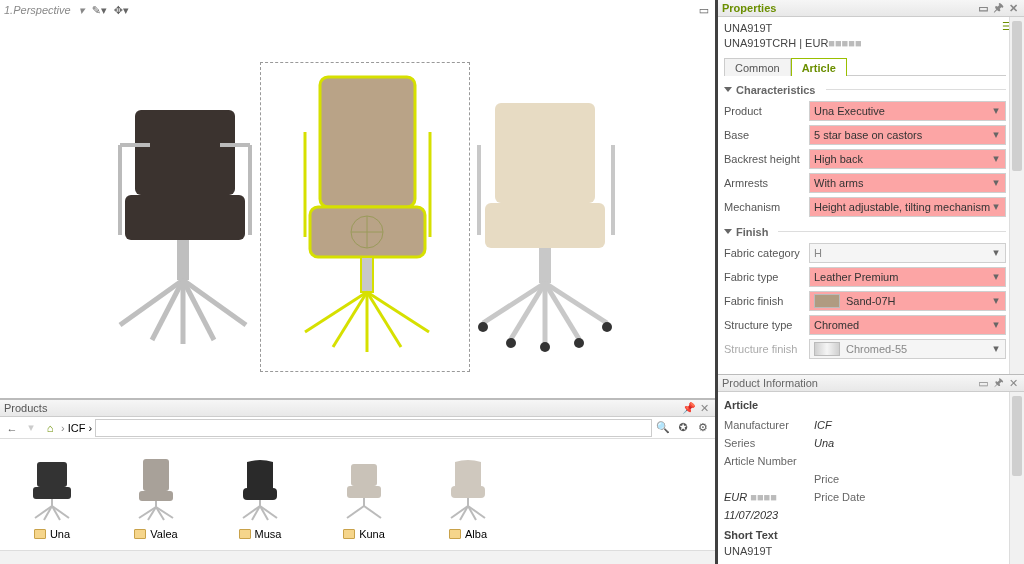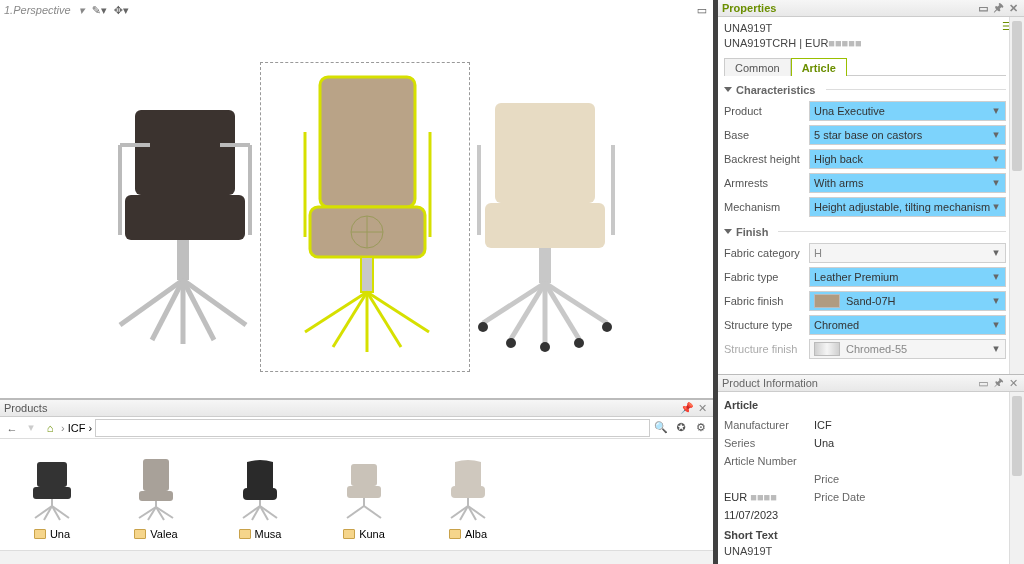--- a/index.html
+++ b/index.html
@@ -4,7 +4,7 @@
 <style>
 * { box-sizing: border-box; margin: 0; padding: 0; font-family: "Segoe UI", Tahoma, sans-serif; font-size: 11px; }
 body { width: 1024px; height: 564px; background: #fff; overflow: hidden; display: flex; }
-.left-col { width: 718px; display: flex; flex-direction: column; border-right: 5px solid #404040; }
+.left-col { width: 718px; display: flex; flex-direction: column; border-right: 3px solid #404040; }
 .right-col { width: 306px; display: flex; flex-direction: column; }
 
 

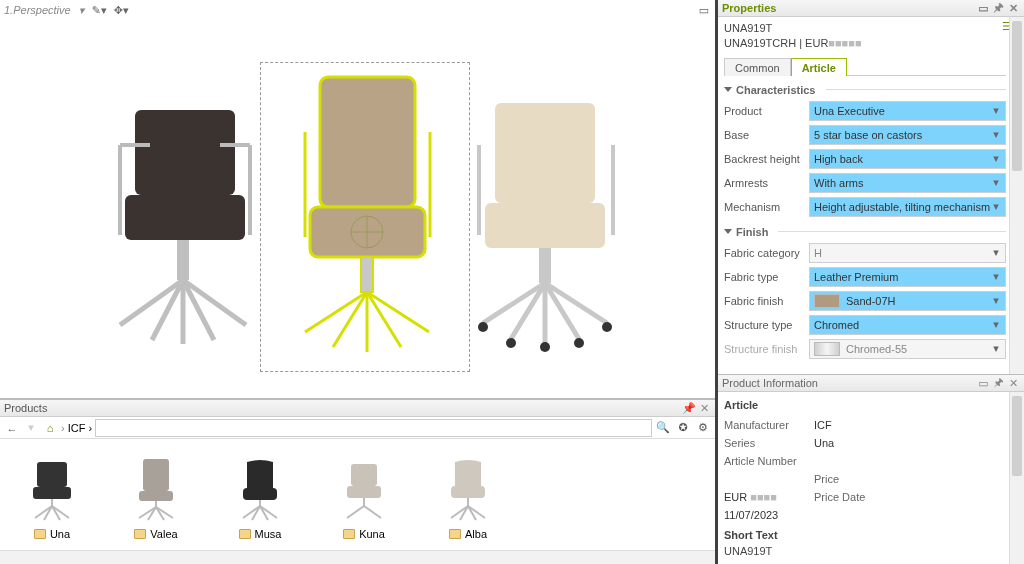--- a/index.html
+++ b/index.html
@@ -53,7 +53,7 @@
 .section-head .line{flex:1;height:1px;background:#ddd;margin-left:6px;}
 .field-row{display:flex;align-items:center;height:22px;margin-bottom:2px;}
 .field-row .flabel{width:85px;color:#555;}
-.field-row .fval{flex:1;height:20px;border:1px solid #cfcfcf;background:#7dd3fc;display:flex;align-items:center;padding:0 4px;color:#333;position:relative;}
+.field-row .fval{flex:1;height:20px;border:1px solid #cfcfcf;background:#fca5a5;display:flex;align-items:center;padding:0 4px;color:#333;position:relative;}
 .field-row .fval.dim{color:#888; background:#f5f5f5;}
 .field-row .fval .dd{position:absolute;right:2px;top:2px;width:14px;height:14px;display:flex;align-items:center;justify-content:center;color:#666;}
 .swatch{width:26px;height:14px;margin-right:6px;border:1px solid #bbb;}

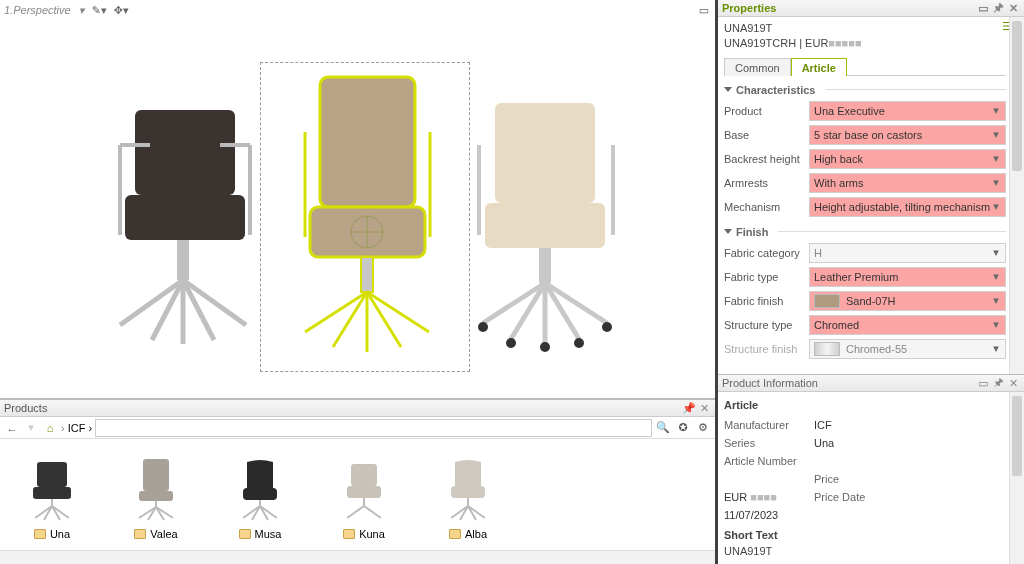--- a/index.html
+++ b/index.html
@@ -63,7 +63,7 @@
 .info-body{padding:6px 6px 0 6px;color:#444;line-height:1.45;}
 .info-grid{display:grid;grid-template-columns:90px 1fr;row-gap:2px;margin-top:4px;}
 .info-label{color:#666;}
-.info-val{color:#333;}
+.info-val{color:#333;font-style:italic;}
 .desc-head{display:flex;align-items:center;justify-content:space-between;color:#7a5c00;margin-top:10px;border-top:1px solid #eee;padding-top:4px;}
 .desc-head .chev{color:#c79b00;}
 .info-scroll{position:absolute;right:0;top:17px;bottom:0;width:15px;background:#f1f1f1;border-left:1px solid #ddd;}

